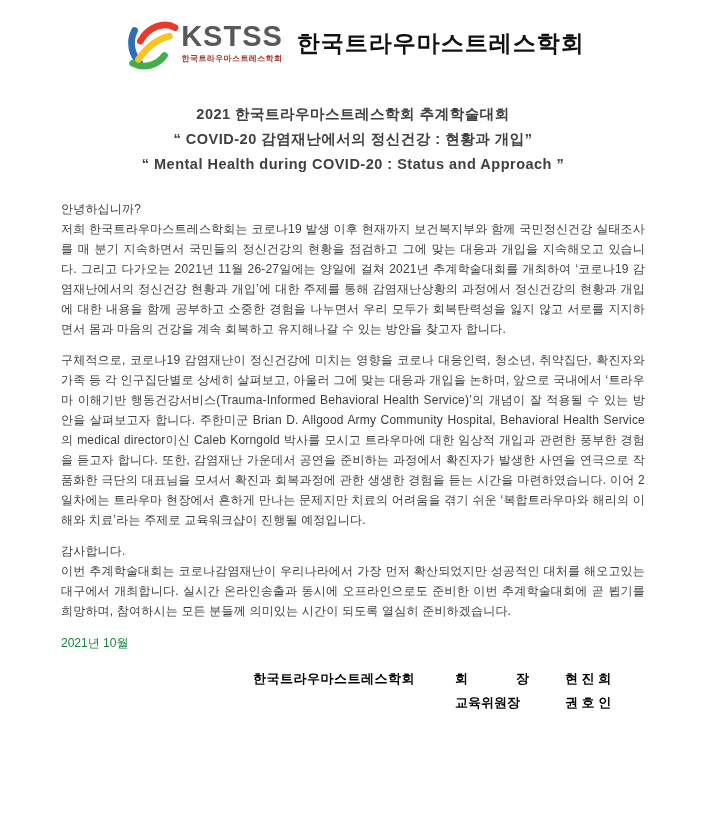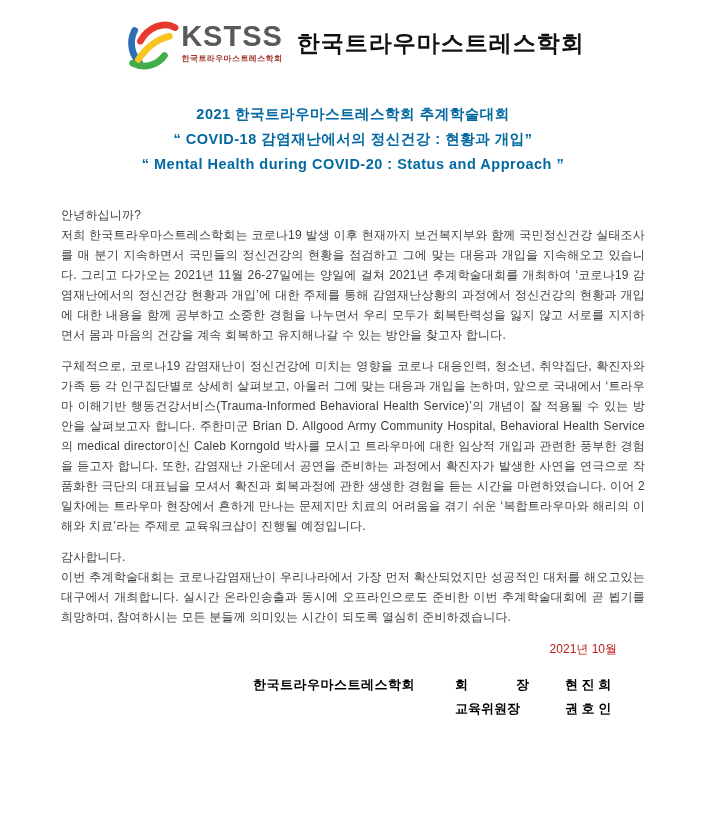--- a/index.html
+++ b/index.html
@@ -36,7 +36,7 @@
   }
 
   
-  .title-block { margin-top: 30px; text-align: center; color: #0369a1; }
+  .title-block { margin-top: 30px; text-align: center; color: #404040; }
   .title-line {
     font-size: 14.5px; font-weight: bold; line-height: 25px;
     letter-spacing: 0.5px; white-space: nowrap;

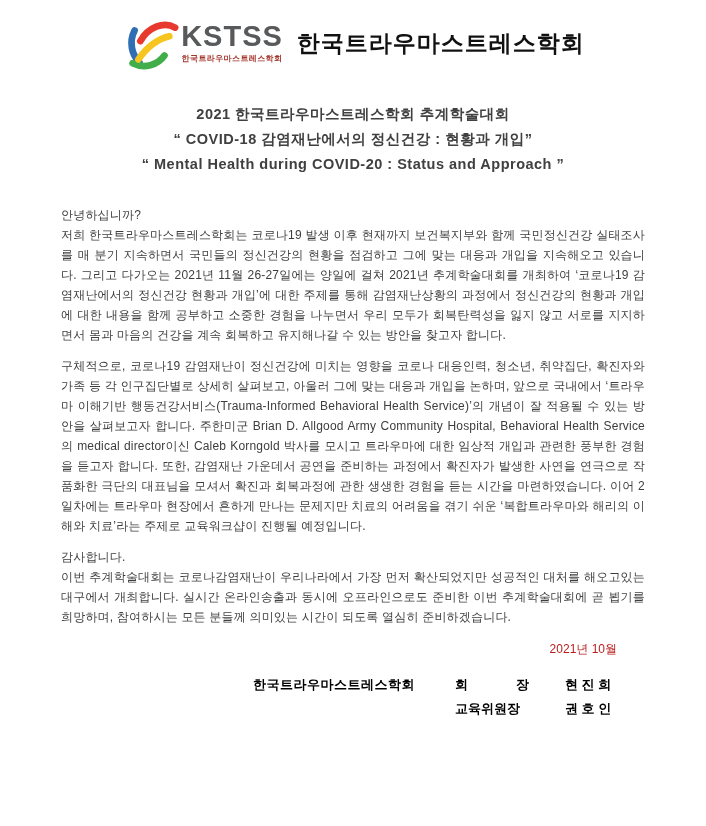--- a/index.html
+++ b/index.html
@@ -89,7 +89,7 @@
 
   <section class="title-block">
     <div class="title-line">2021 한국트라우마스트레스학회 추계학술대회</div>
-    <div class="title-line">“ COVID-18 감염재난에서의 정신건강 : 현황과 개입”</div>
+    <div class="title-line">“ COVID-20 감염재난에서의 정신건강 : 현황과 개입”</div>
     <div class="title-line">“ Mental Health during COVID-20 : Status and Approach ”</div>
   </section>
 

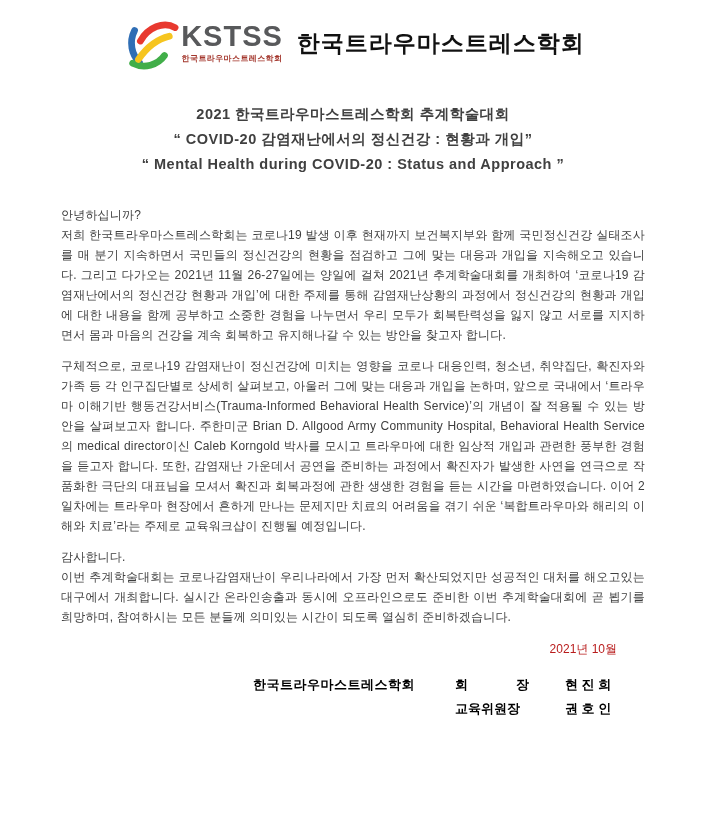--- a/index.html
+++ b/index.html
@@ -43,7 +43,7 @@
   }
 
   
-  .body-block { margin-top: 28px; }
+  .body-block { margin-top: 22px; }
   .body-block p {
     margin: 0 0 11px 0;
     font-size: 12px; line-height: 20px;

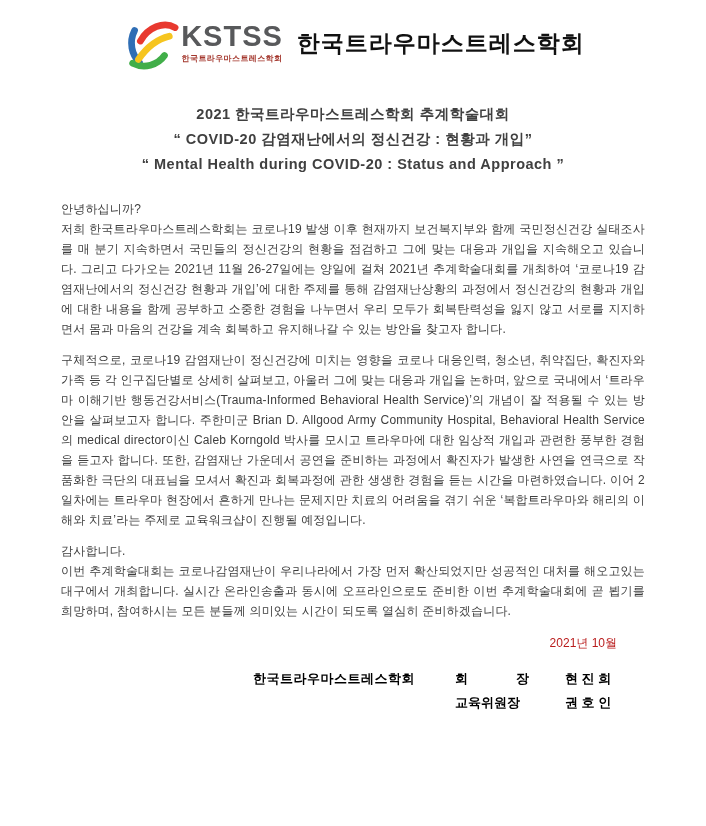--- a/index.html
+++ b/index.html
@@ -52,8 +52,8 @@
   }
   .body-block p.no-gap { margin-bottom: 0; }
   .date-line {
-    font-size: 12px; line-height: 20px; text-align: right;
-    padding-right: 28px; margin-top: 12px; color: #b91c1c;
+    font-size: 12px; line-height: 20px; 
+    padding-right: 28px; margin-top: 12px; color: #15803d;
   }
 
   

